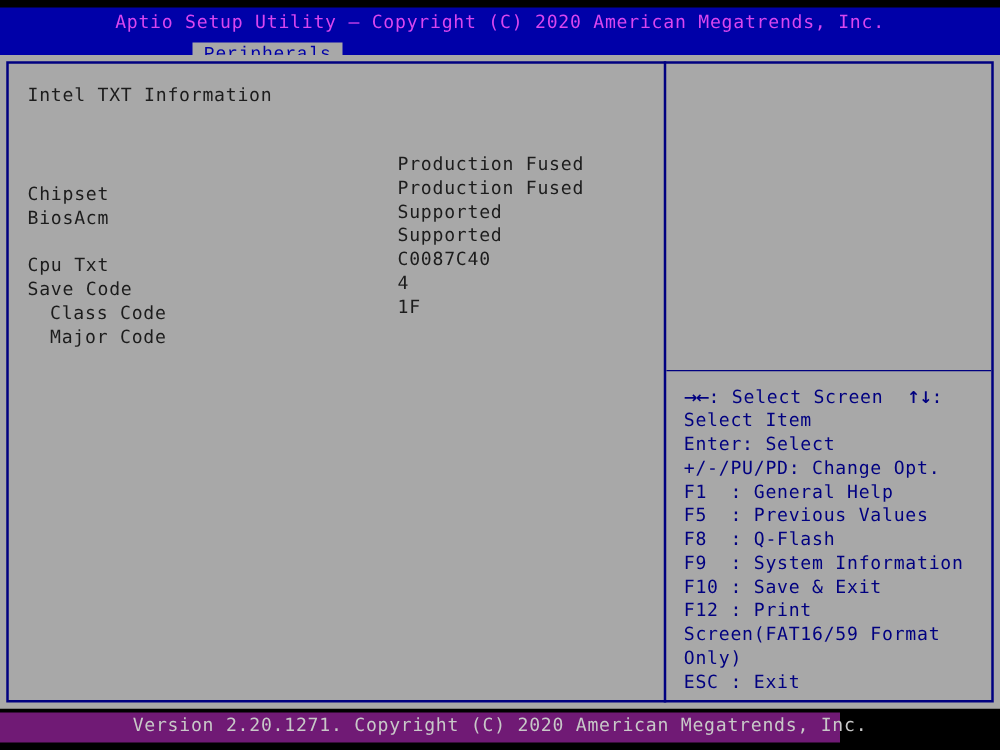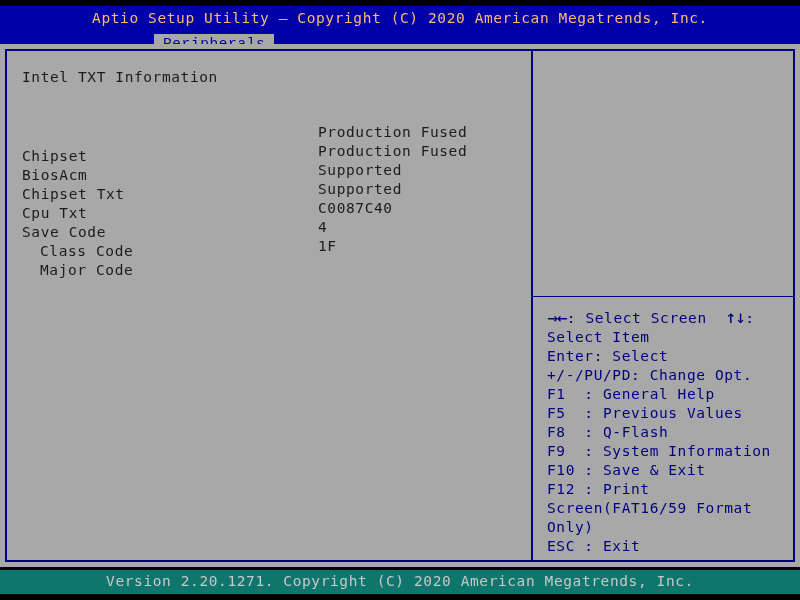--- a/index.html
+++ b/index.html
@@ -34,7 +34,7 @@
     top: 4px;
     width: 800px;
     text-align: center;
-    color: #fdba74;
+    color: #d946ef;
     font-size: 14.5px;
     letter-spacing: 0.6px;
     white-space: pre;

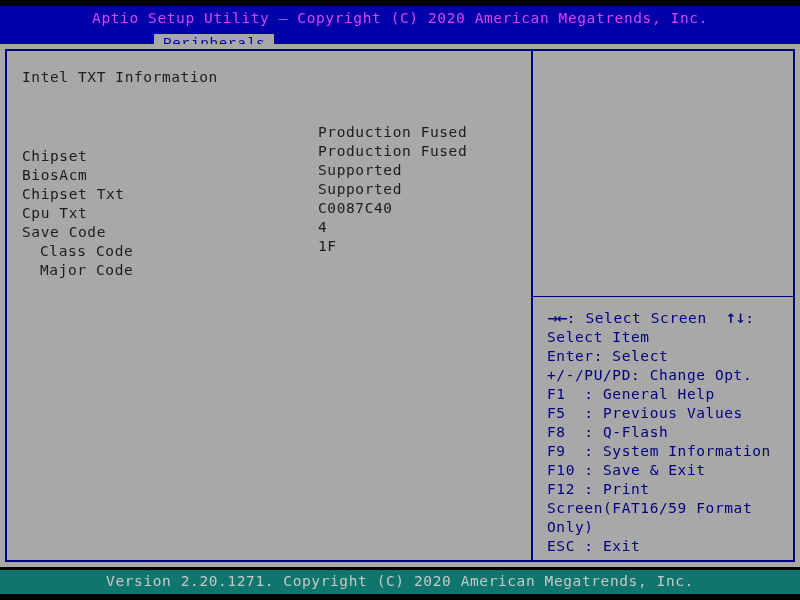--- a/index.html
+++ b/index.html
@@ -234,7 +234,7 @@
       <div class="info-list" id="info-list">
           <div class="info-row"><span class="info-label">Chipset</span><span class="info-value">Production Fused</span></div>
           <div class="info-row"><span class="info-label">BiosAcm</span><span class="info-value">Production Fused</span></div>
-          <div class="info-row"><span class="info-label">Chipset Txt</span><span class="info-value">Supported</span></div>
+          <div class="info-row"><span class="info-value">Supported</span></div>
           <div class="info-row"><span class="info-label">Cpu Txt</span><span class="info-value">Supported</span></div>
           <div class="info-row"><span class="info-label">Save Code</span><span class="info-value">C0087C40</span></div>
           <div class="info-row"><span class="info-label indent">Class Code</span><span class="info-value">4</span></div>

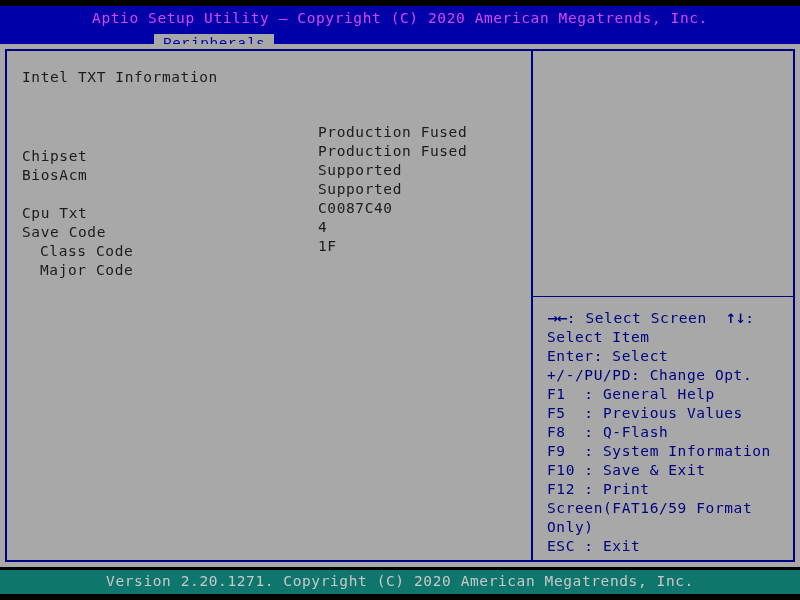--- a/index.html
+++ b/index.html
@@ -196,9 +196,9 @@
     position: absolute;
     left: 0;
     top: 570px;
-    width: 800px;
+    width: 672px;
     height: 24px;
-    background: #0f766e;
+    background: #701a75;
   }
 
   .footer-text {

